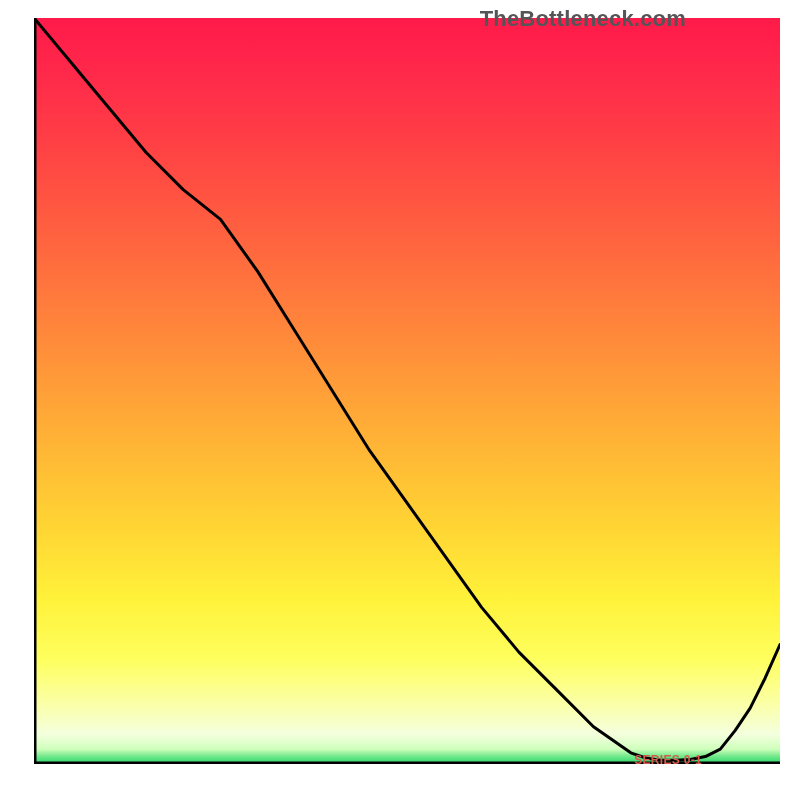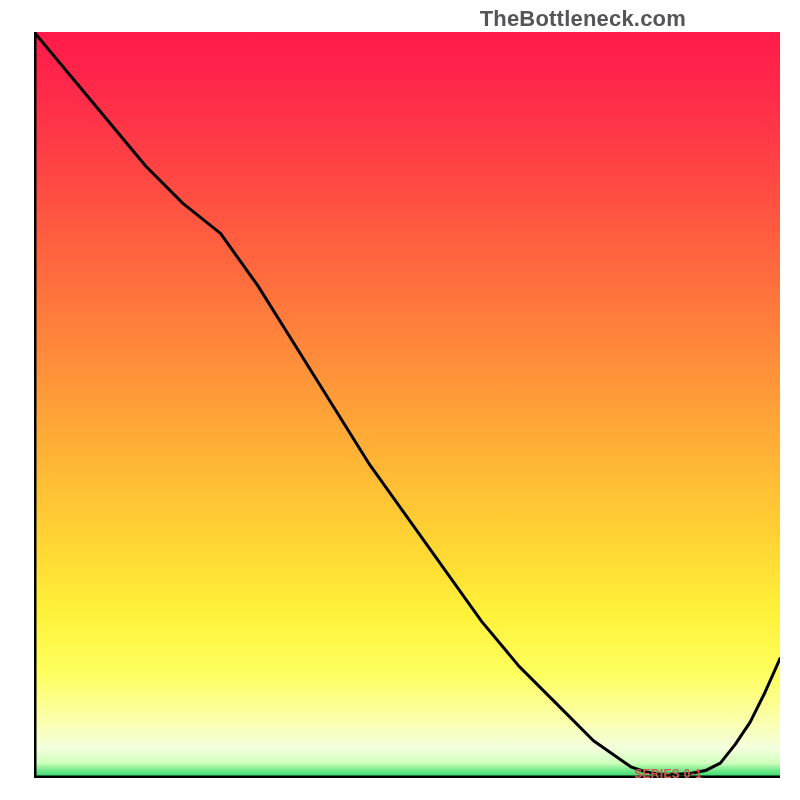--- a/index.html
+++ b/index.html
@@ -24,7 +24,7 @@
   .plot-wrap {
     position: absolute;
     left: 34px;
-    top: 32px;
+    top: 18px;
     width: 746px;
     height: 746px;
     text-align: right;

